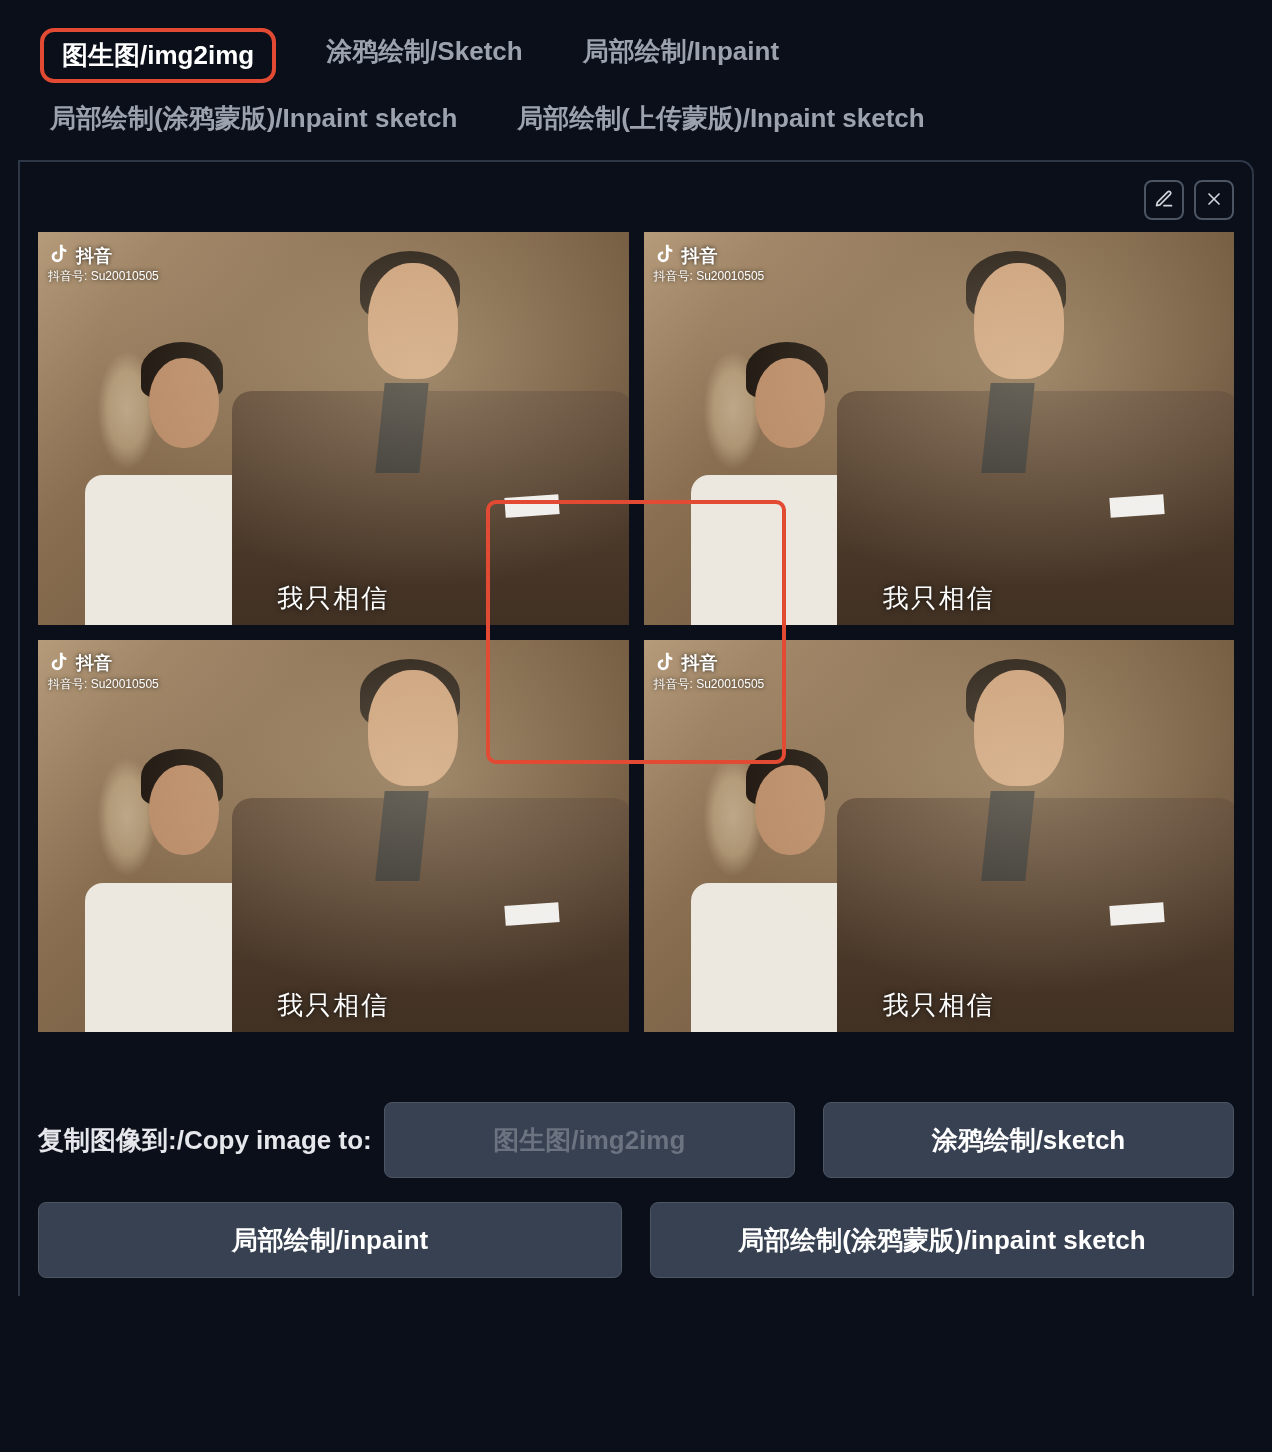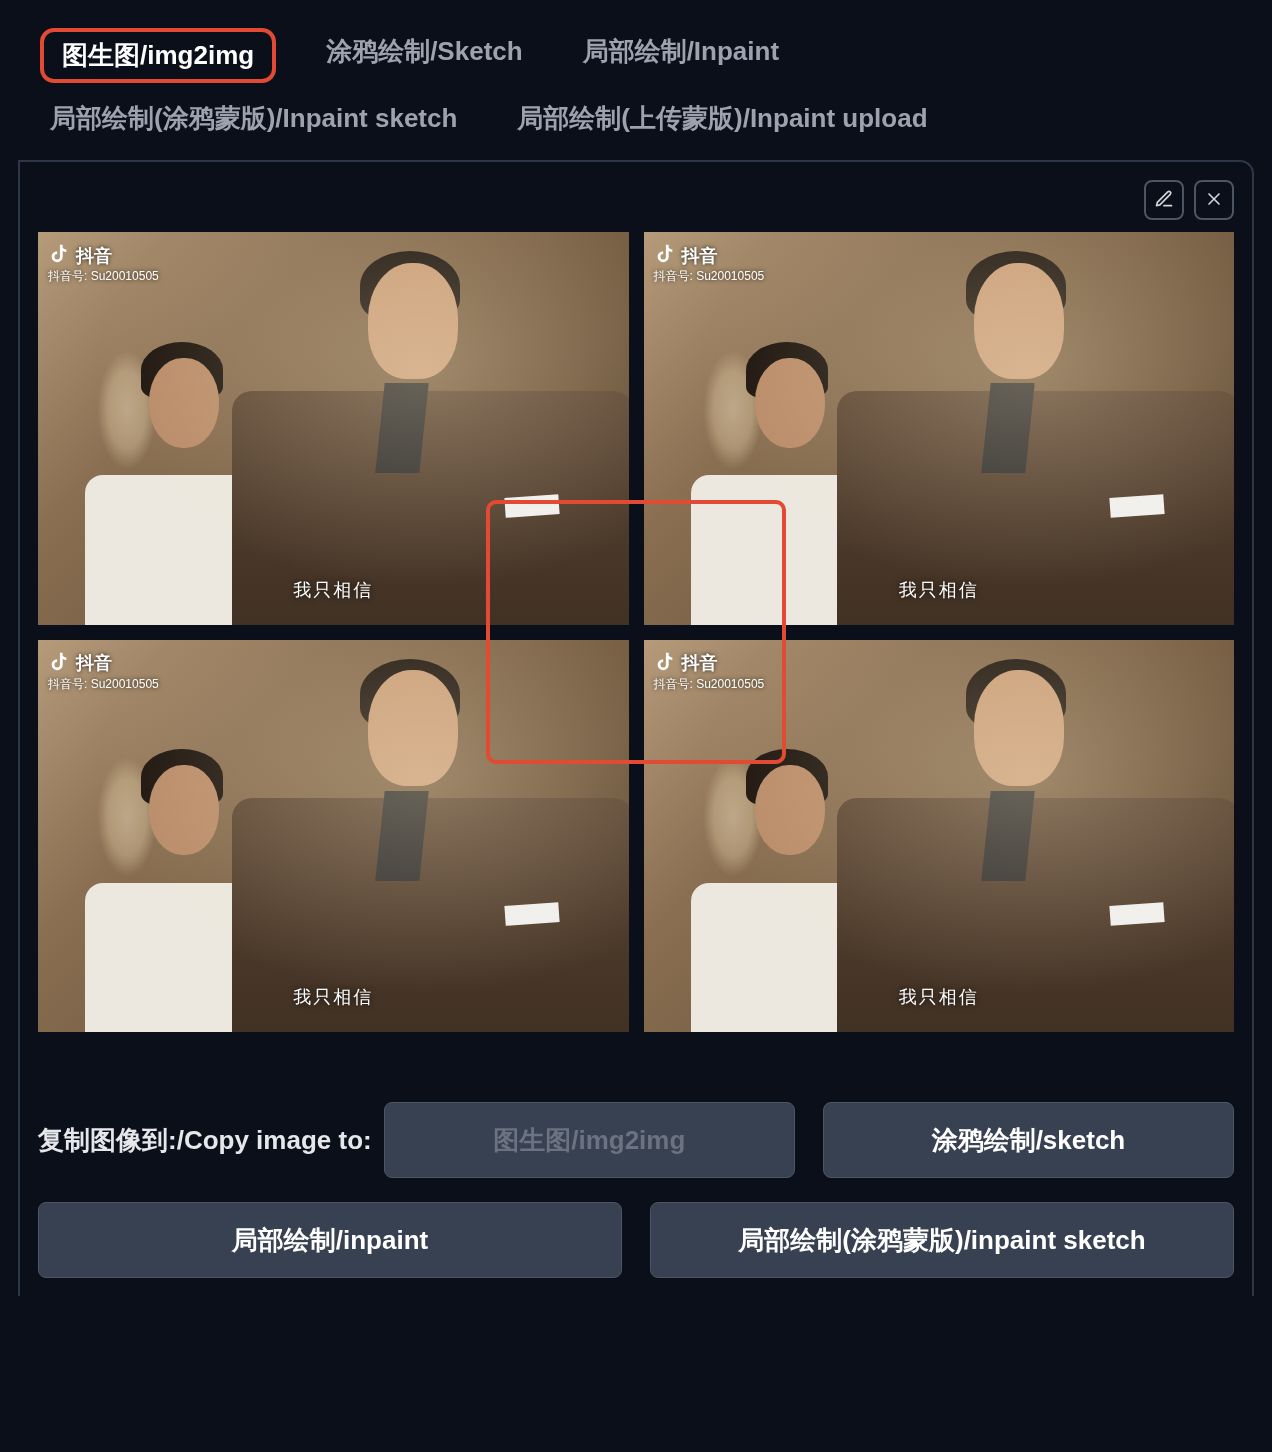--- a/index.html
+++ b/index.html
@@ -275,7 +275,7 @@
   <div class="tab">涂鸦绘制/Sketch</div>
   <div class="tab">局部绘制/Inpaint</div>
   <div class="tab">局部绘制(涂鸦蒙版)/Inpaint sketch</div>
-  <div class="tab">局部绘制(上传蒙版)/Inpaint upload</div>
+  <div class="tab">局部绘制(上传蒙版)/Inpaint sketch</div>
 </div>
 
 <div class="panel">

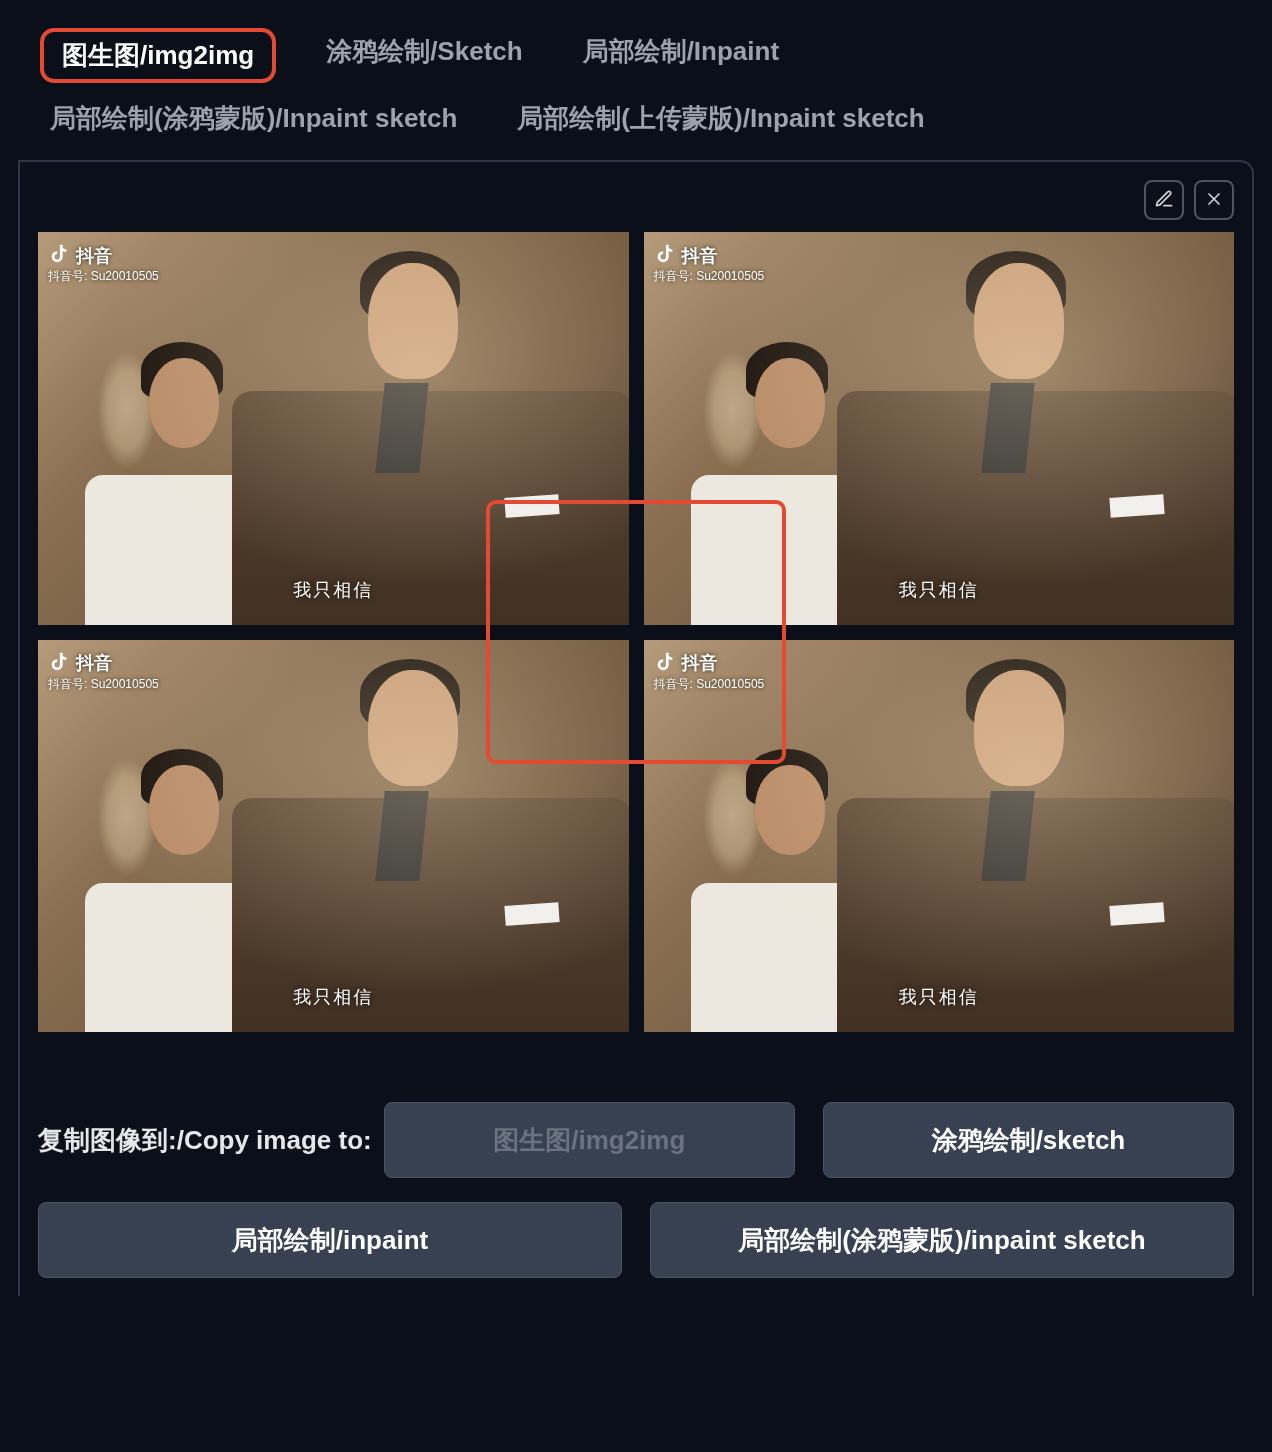--- a/index.html
+++ b/index.html
@@ -202,11 +202,11 @@
   }
   .caption{
     position:absolute;
-    bottom:23px;
+    bottom:9px;
     left:50%;
     transform:translateX(-50%);
     color:#fff;
-    font-size:18px;
+    font-size:26px;
     text-shadow:0 0 6px rgba(0,0,0,.9);
     z-index:2;
     letter-spacing:2px;

